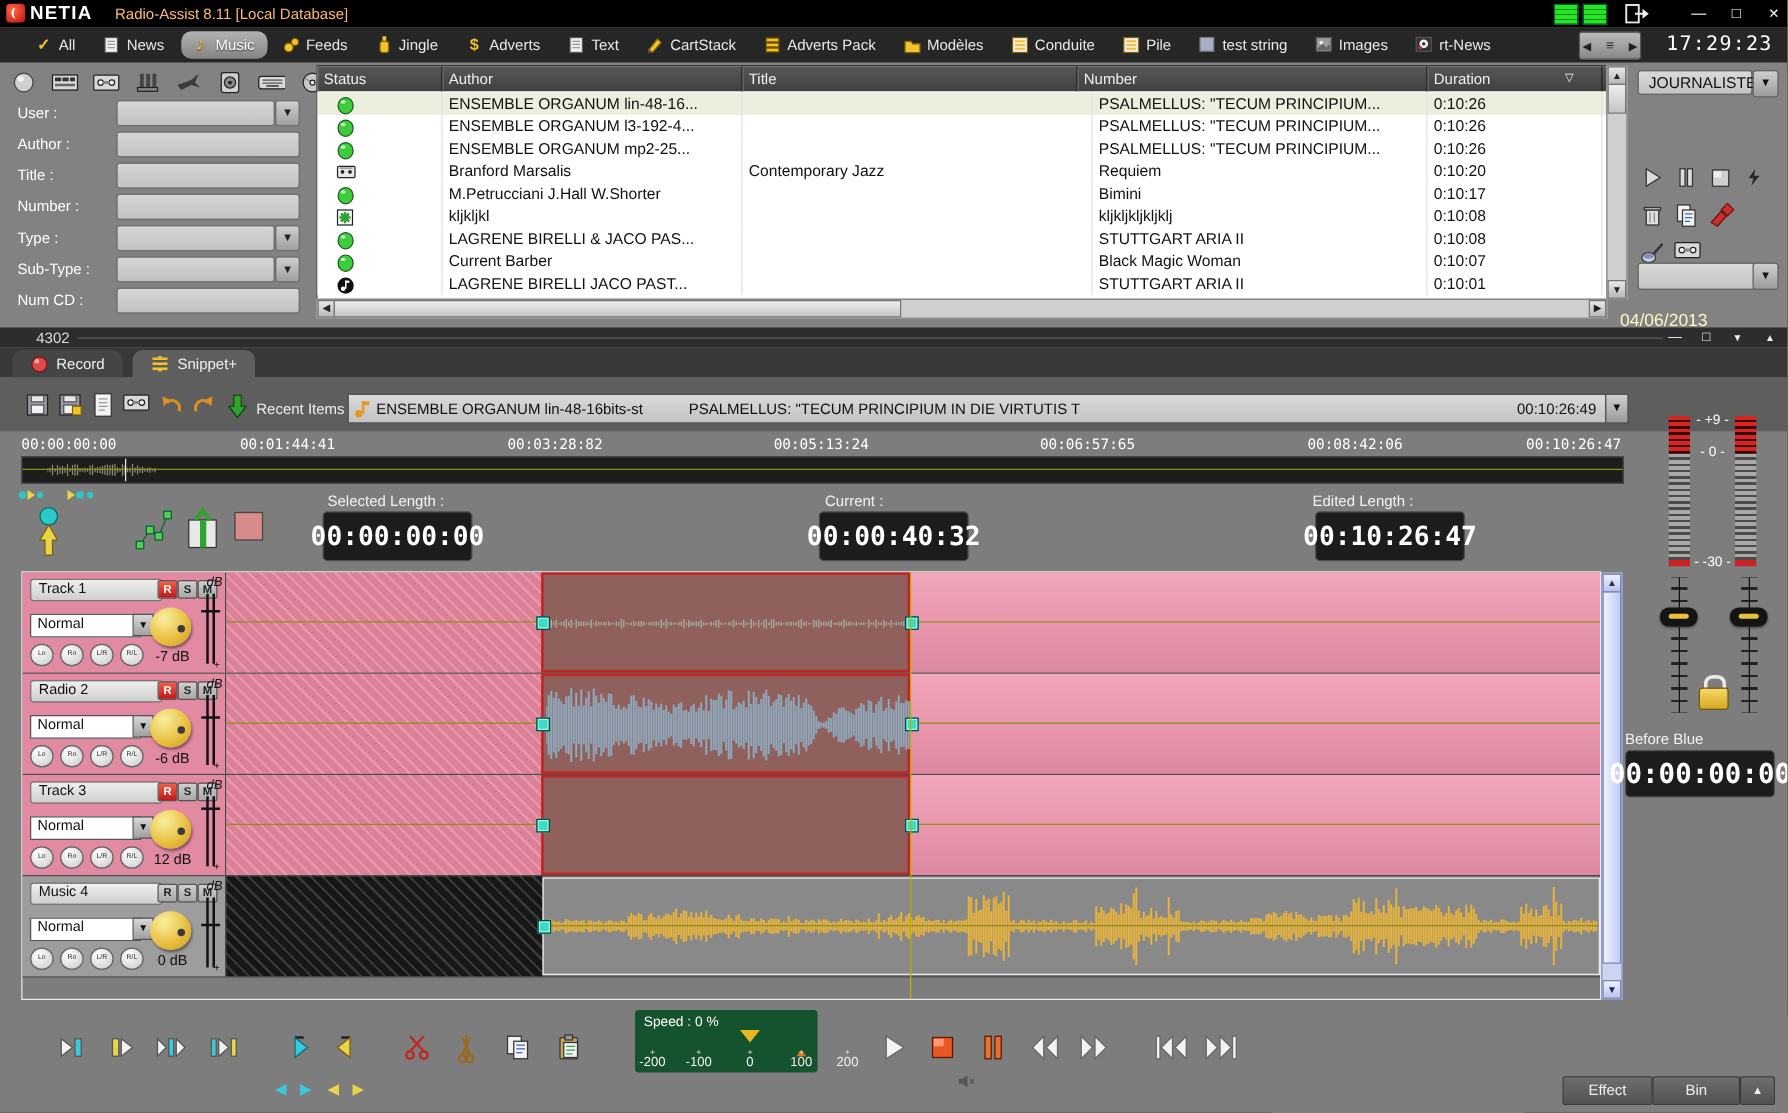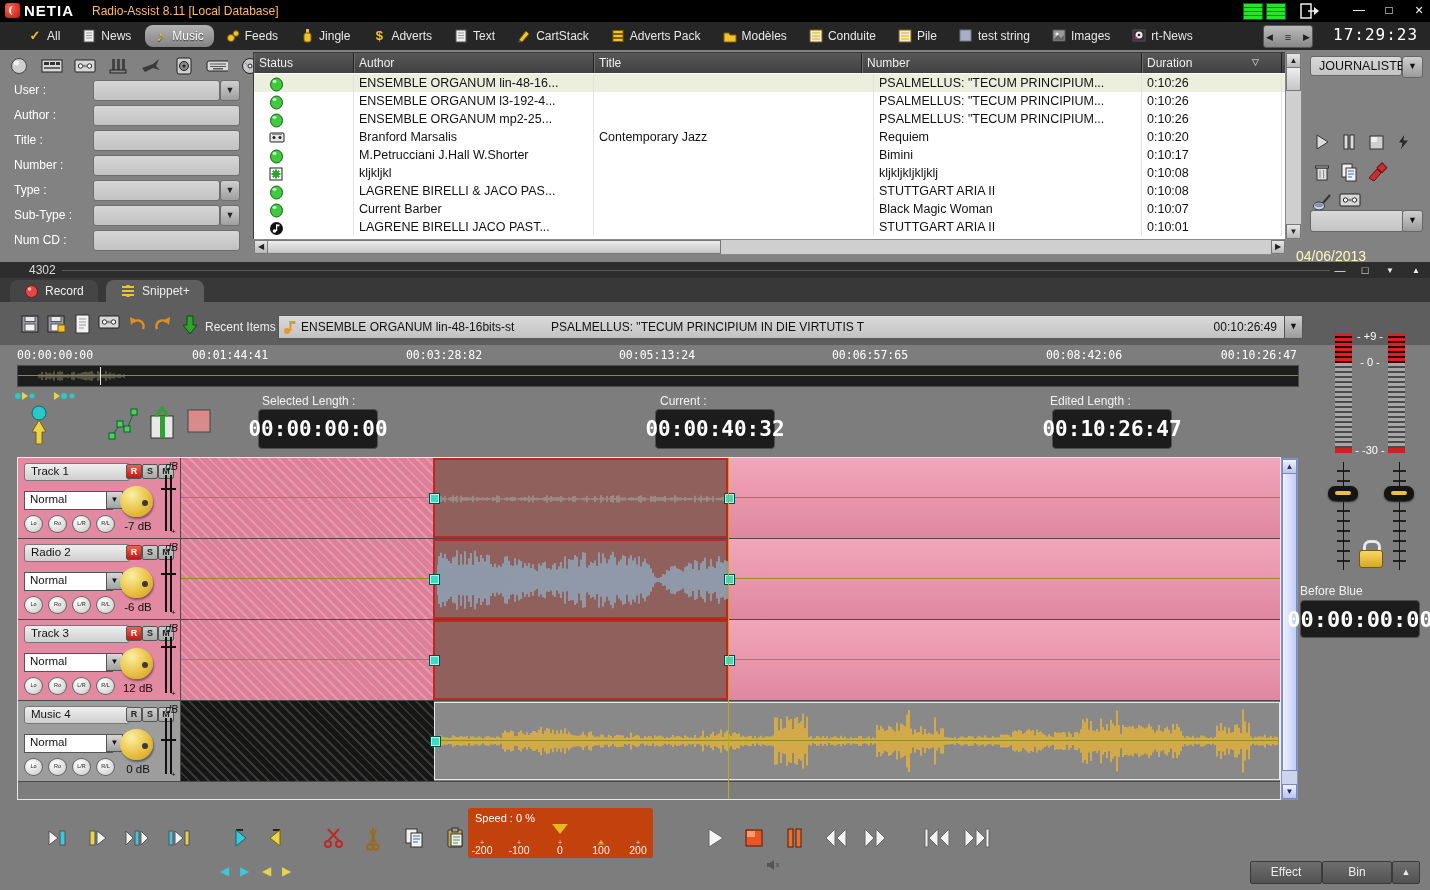--- a/index.html
+++ b/index.html
@@ -140,7 +140,7 @@
   
   #transport{left:0;top:800px;width:1430px;height:90px;background:#7d7d7d;}
   .tpbtn{position:absolute;top:26px;width:28px;height:26px;}
-  #speedpanel{left:468px;top:8px;width:185px;height:50px;background:#c2410c;border-radius:3px;color:#fff;}
+  #speedpanel{left:508px;top:8px;width:146px;height:50px;background:#14532d;border-radius:3px;color:#fff;}
   #speed-label{position:absolute;left:7px;top:4px;font-size:11px;}
   #speed-ptr{position:absolute;top:16px;width:0;height:0;border-left:8px solid transparent;border-right:8px solid transparent;border-top:10px solid #e8b820;}
   .sp-tick{position:absolute;top:31px;color:#ddd;font-size:7px;}

